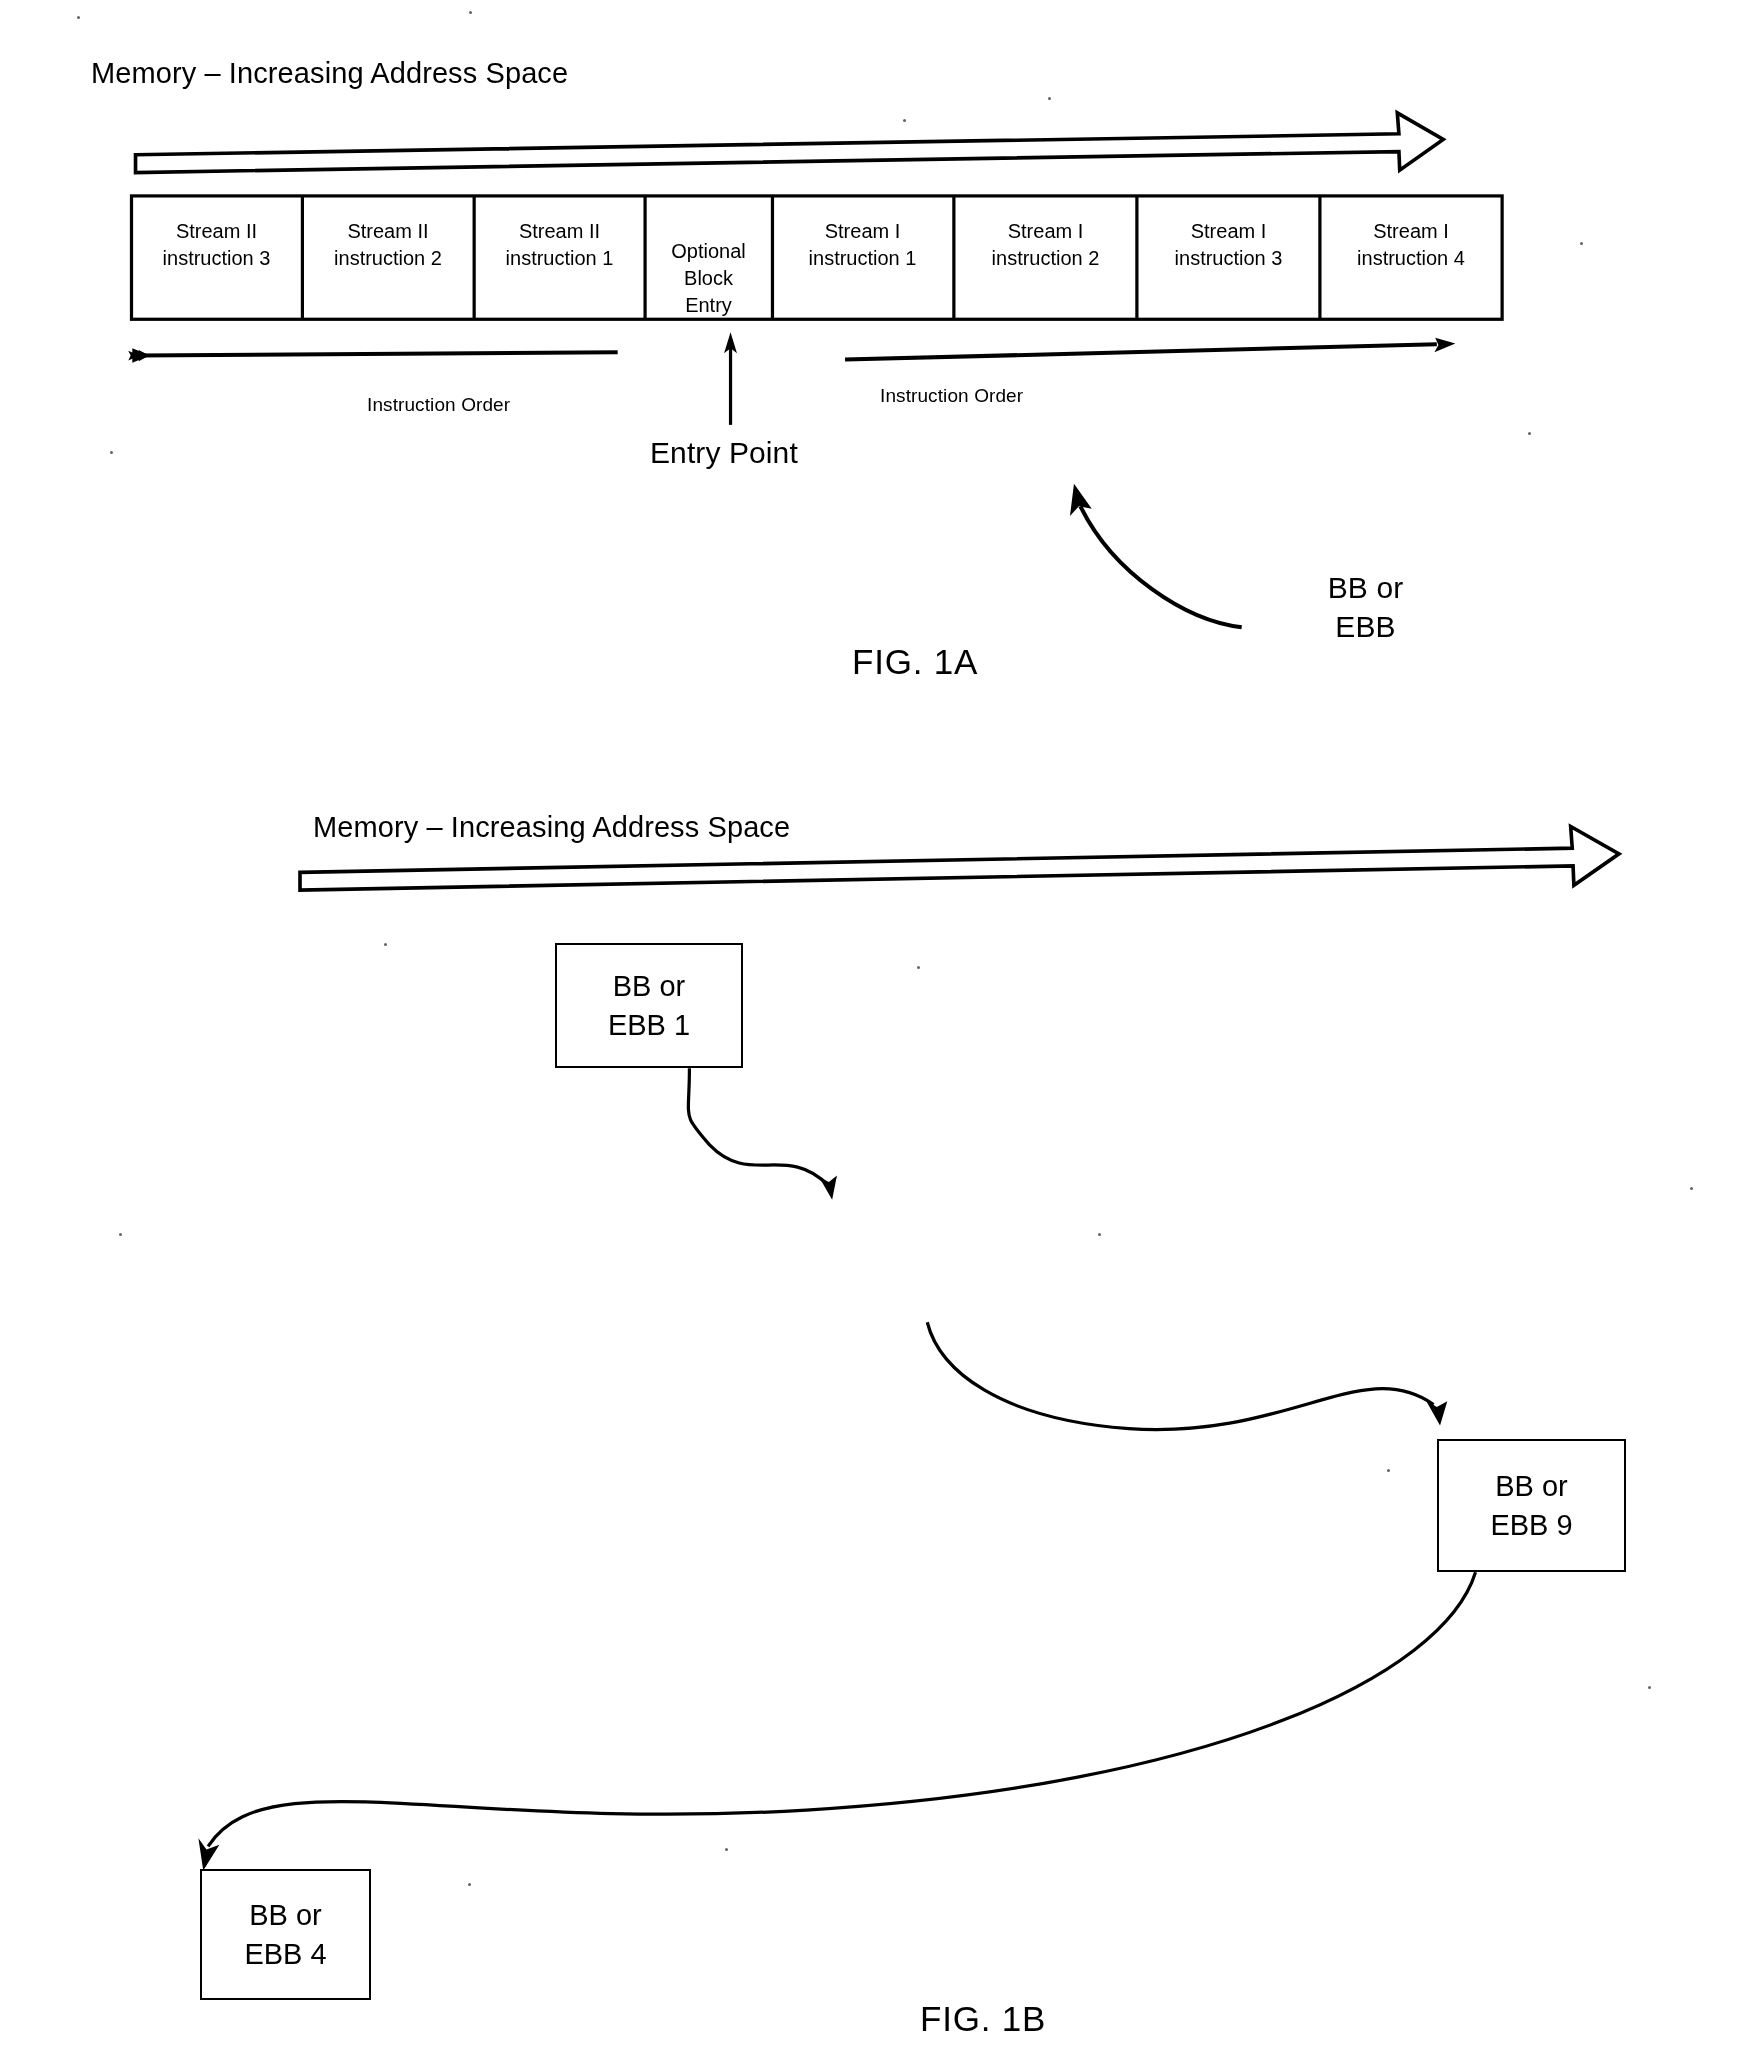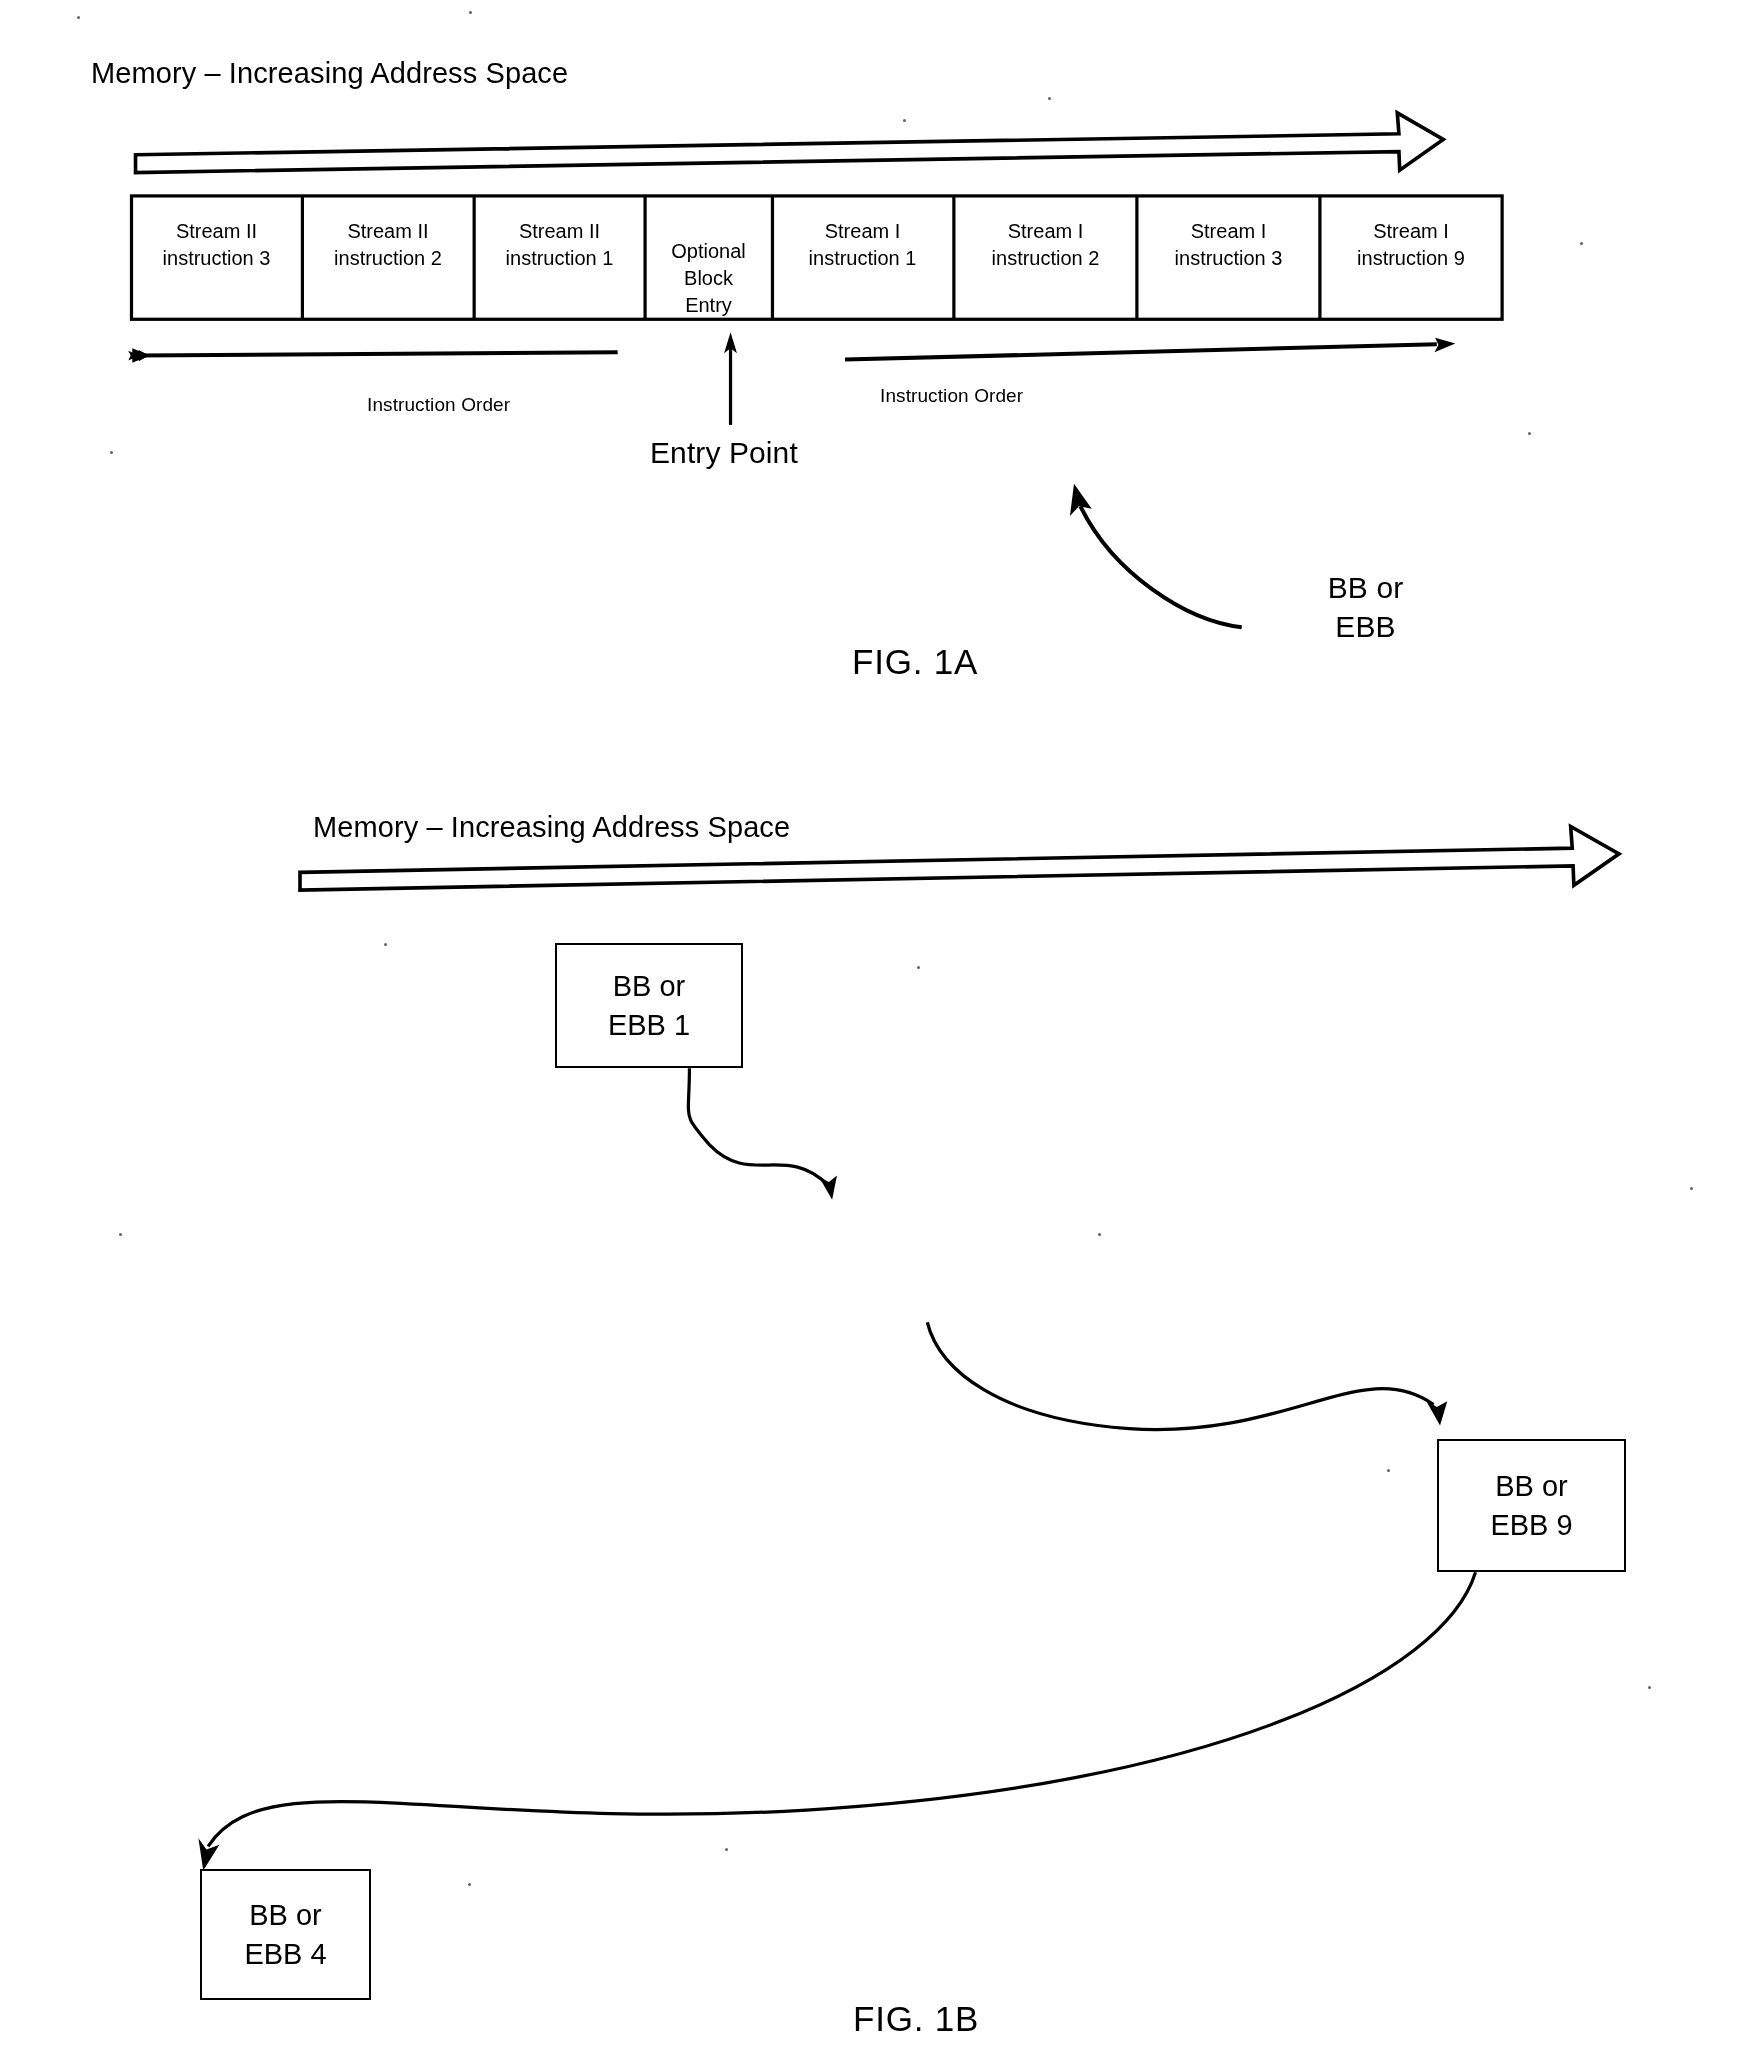--- a/index.html
+++ b/index.html
@@ -195,7 +195,7 @@
   </div>
 
   <div class="cell" style="left:1320px; top:200px; width:182px; height:119px;">
-    <div class="cell-label"><span>Stream I</span><br><span>instruction 9</span></div>
+    <div class="cell-label"><span>Stream I</span><br><span>instruction 4</span></div>
   </div>
 
   <div class="txt order-label" style="left:367px; top:374px;">Instruction Order</div>

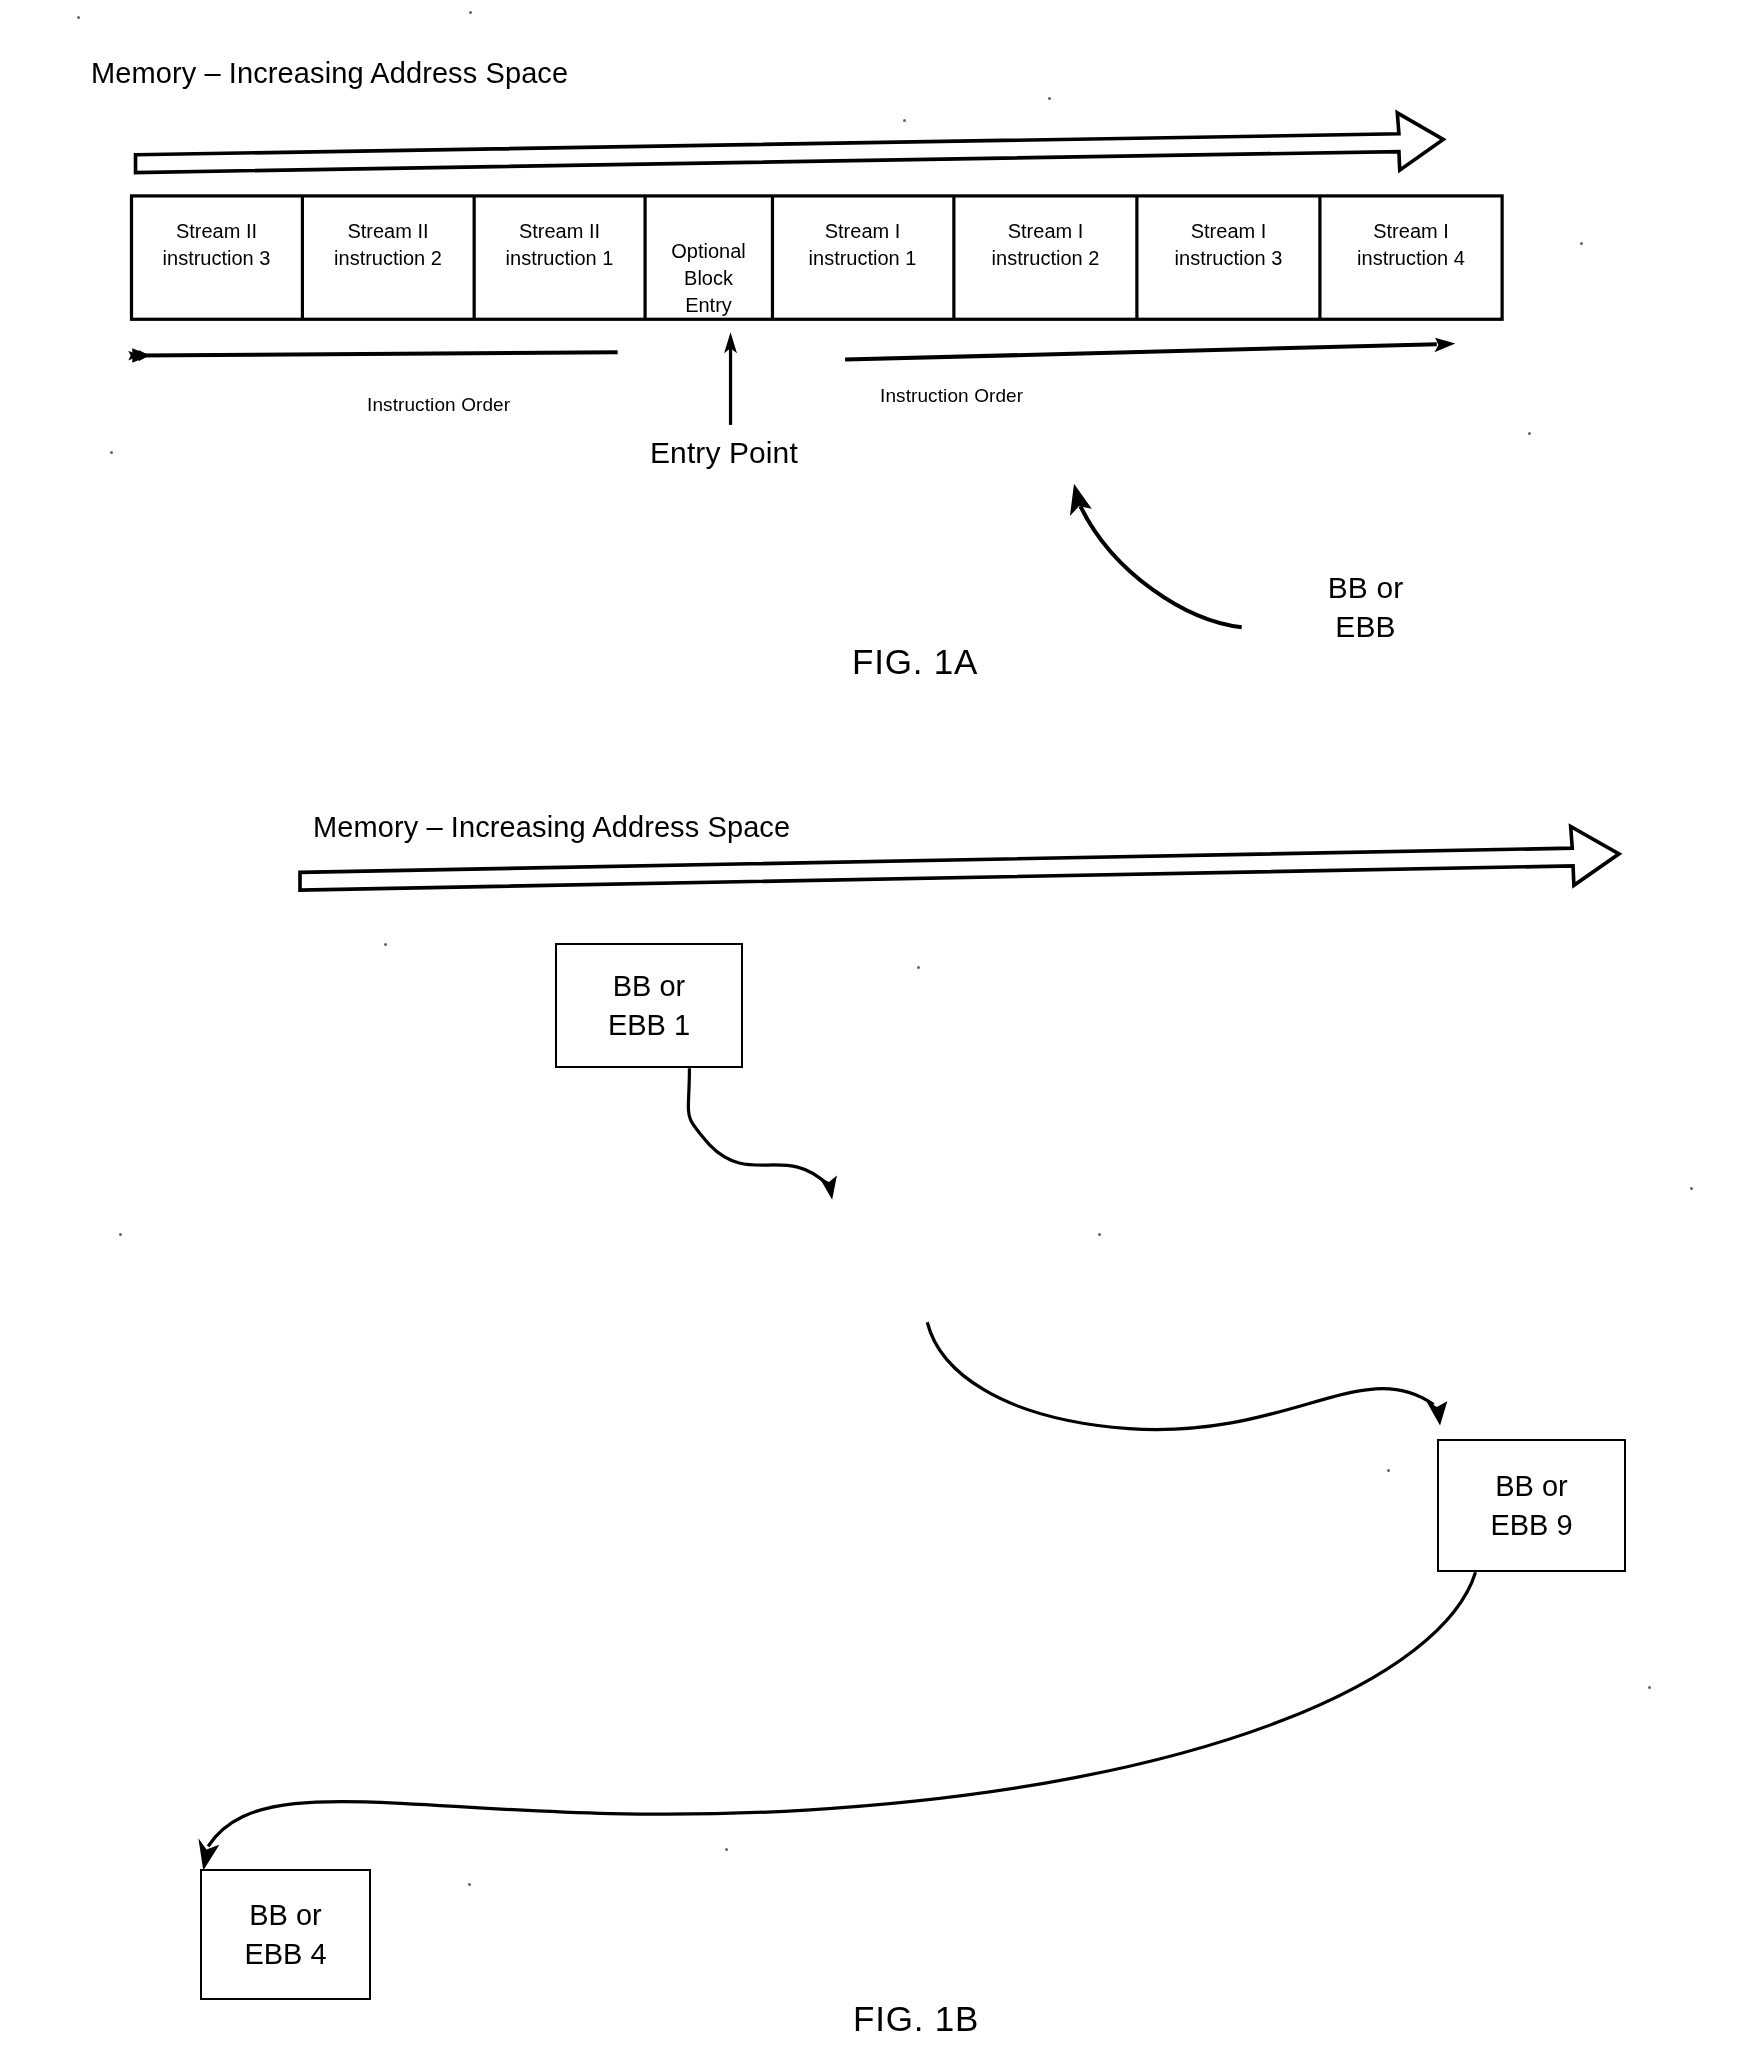--- a/index.html
+++ b/index.html
@@ -223,7 +223,7 @@
     <div class="bb-label"><span>BB or</span><br><span>EBB 4</span></div>
   </div>
 
-  <div class="txt fig-label" style="left:853px; top:1998px;">FIG. 1B</div>
+  <div class="txt fig-label" style="left:920px; top:1998px;">FIG. 1B</div>
 
   <div class="speck" style="left:77px; top:16px;"></div>
   <div class="speck" style="left:469px; top:11.3px;"></div>

